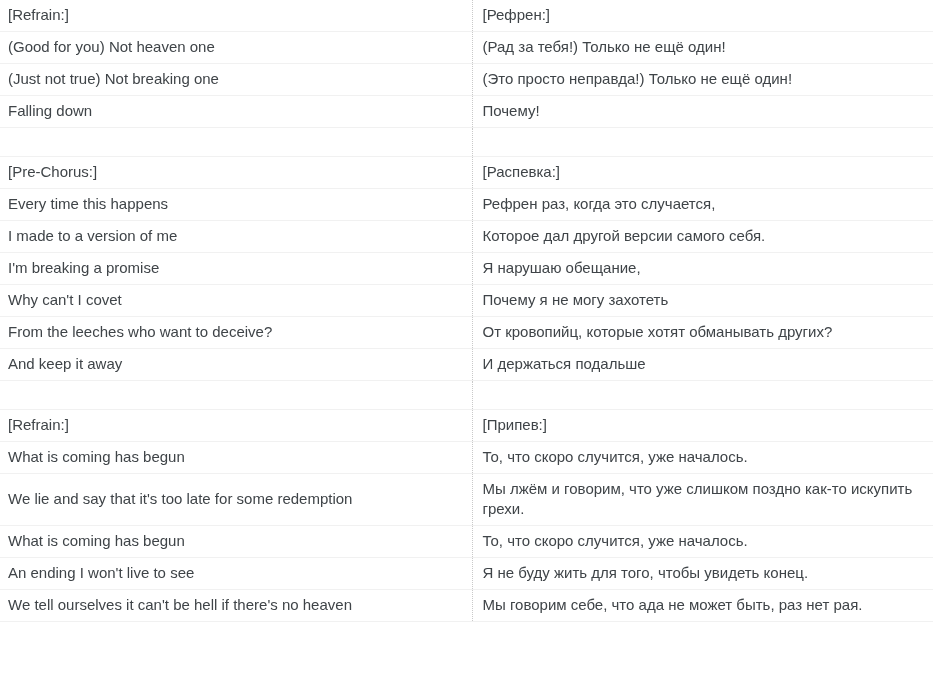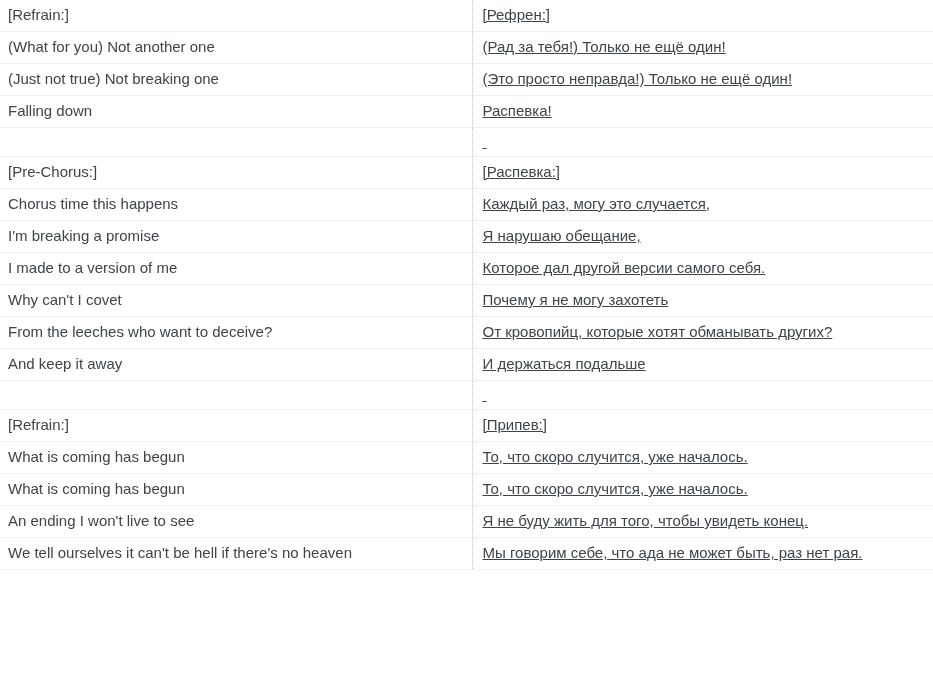--- a/index.html
+++ b/index.html
@@ -49,7 +49,6 @@
     border-left: 1px dotted #c9c9c9;
     padding-left: 10px;
     padding-right: 12px;
-    text-decoration: underline;
   }
 
   

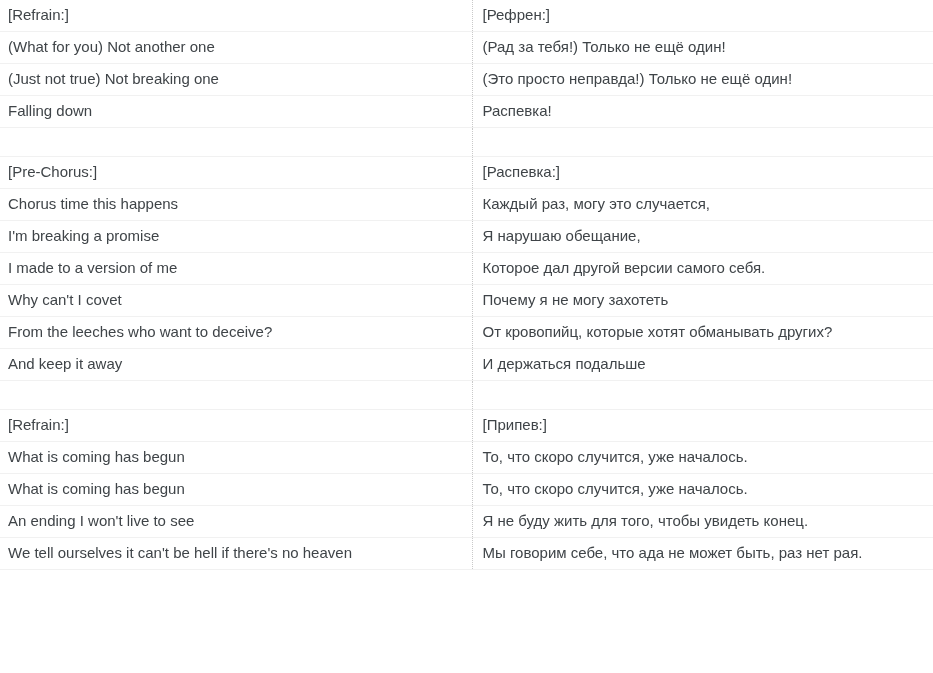--- a/index.html
+++ b/index.html
@@ -87,7 +87,7 @@
         <td class="cell-target">[Рефрен:]</td>
       </tr>
       <tr>
-        <td class="cell-source">(What for you) Not another one</td>
+        <td class="cell-source">(Good for you) Not heaven one</td>
         <td class="cell-target">(Рад за тебя!) Только не ещё один!</td>
       </tr>
       <tr>

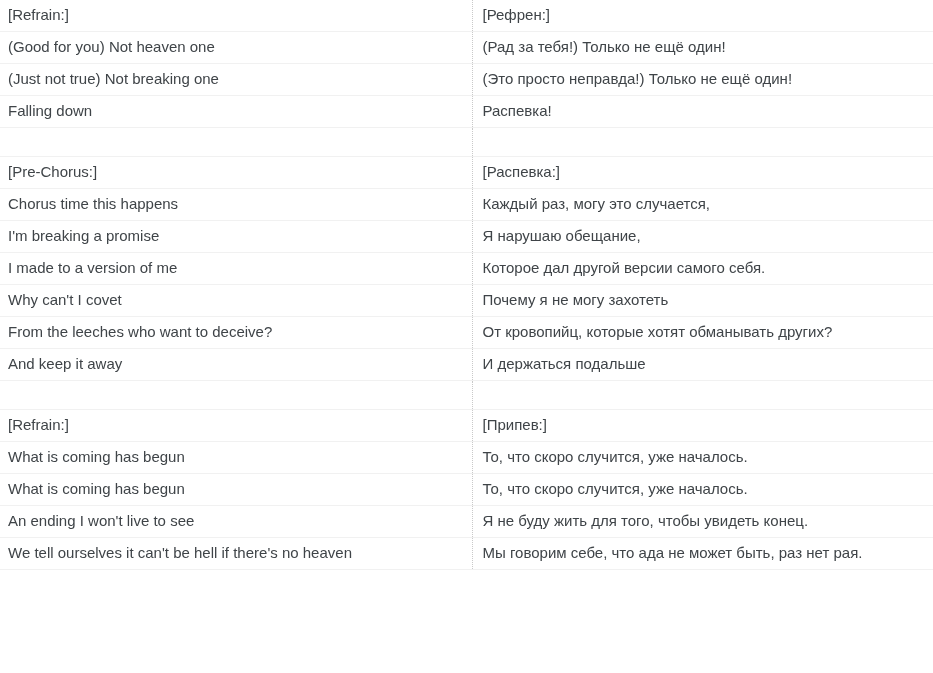--- a/index.html
+++ b/index.html
@@ -96,7 +96,7 @@
       </tr>
       <tr>
         <td class="cell-source">Falling down</td>
-        <td class="cell-target">Распевка!</td>
+        <td class="cell-target">Почему!</td>
       </tr>
       <tr class="spacer-row">
         <td class="cell-source empty-cell"></td>

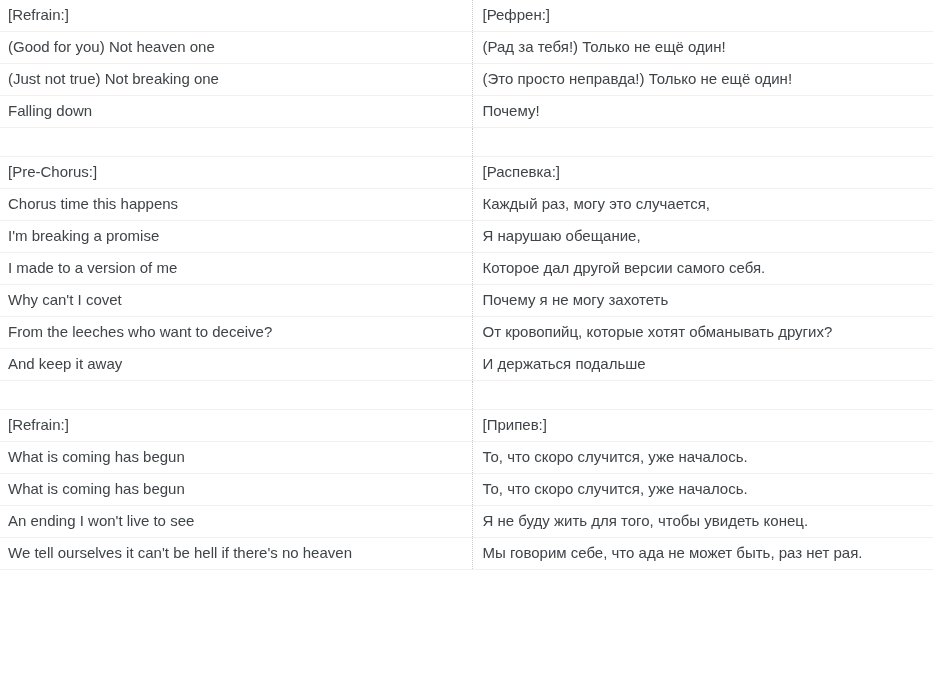--- a/index.html
+++ b/index.html
@@ -107,7 +107,7 @@
         <td class="cell-target">[Распевка:]</td>
       </tr>
       <tr>
-        <td class="cell-source">Chorus time this happens</td>
+        <td class="cell-source">Every time this happens</td>
         <td class="cell-target">Каждый раз, могу это случается,</td>
       </tr>
       <tr>

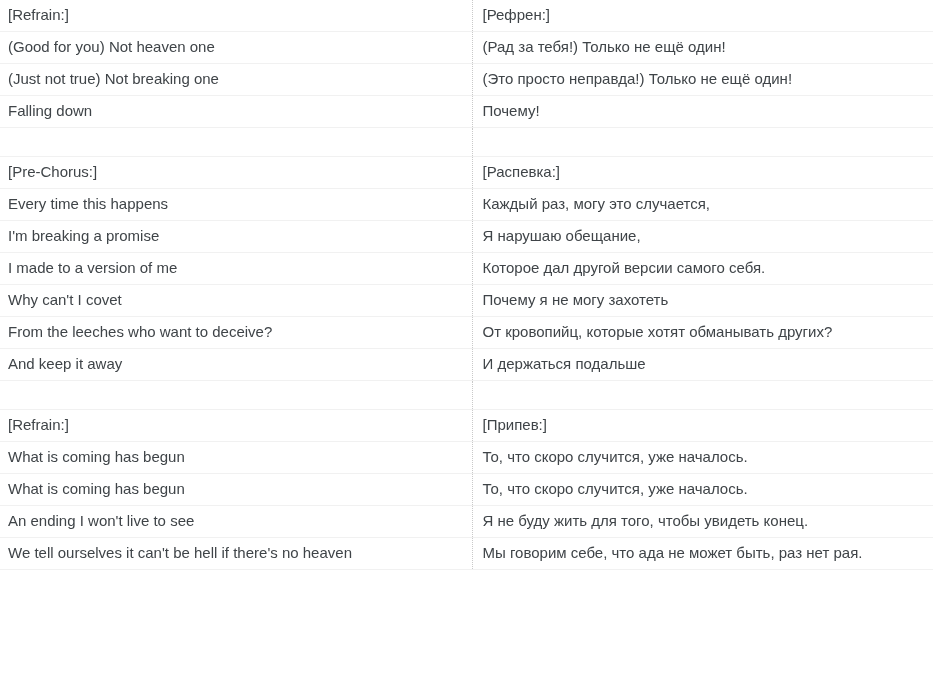--- a/index.html
+++ b/index.html
@@ -108,7 +108,7 @@
       </tr>
       <tr>
         <td class="cell-source">Every time this happens</td>
-        <td class="cell-target">Каждый раз, могу это случается,</td>
+        <td class="cell-target">Рефрен раз, когда это случается,</td>
       </tr>
       <tr>
         <td class="cell-source">I'm breaking a promise</td>

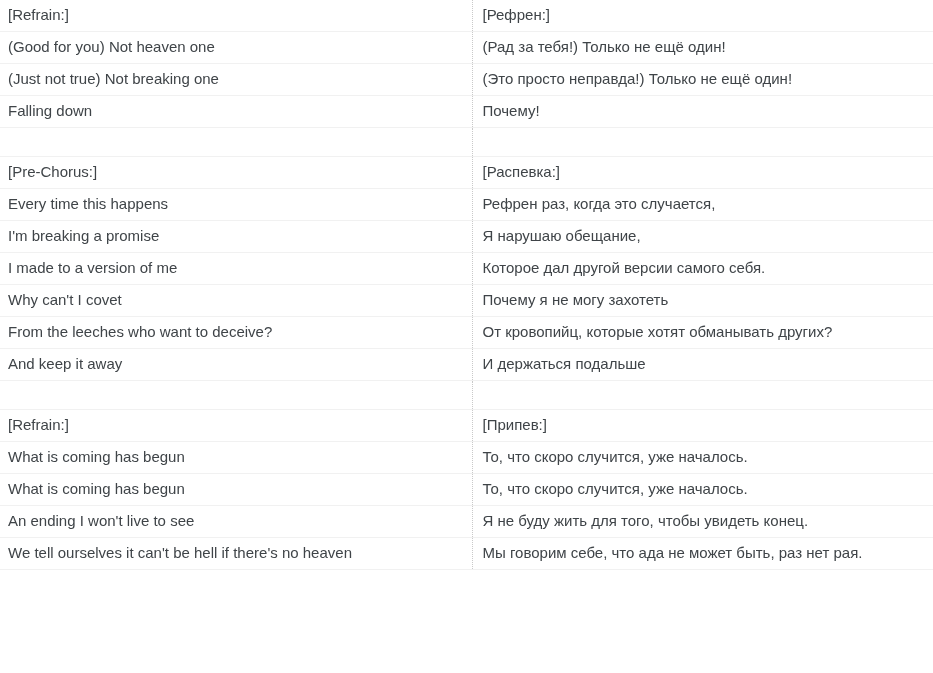--- a/index.html
+++ b/index.html
@@ -111,12 +111,12 @@
         <td class="cell-target">Рефрен раз, когда это случается,</td>
       </tr>
       <tr>
+        <td class="cell-source">I made to a version of me</td>
+        <td class="cell-target">Которое дал другой версии самого себя.</td>
+      </tr>
+      <tr>
         <td class="cell-source">I'm breaking a promise</td>
         <td class="cell-target">Я нарушаю обещание,</td>
-      </tr>
-      <tr>
-        <td class="cell-source">I made to a version of me</td>
-        <td class="cell-target">Которое дал другой версии самого себя.</td>
       </tr>
       <tr>
         <td class="cell-source">Why can't I covet</td>

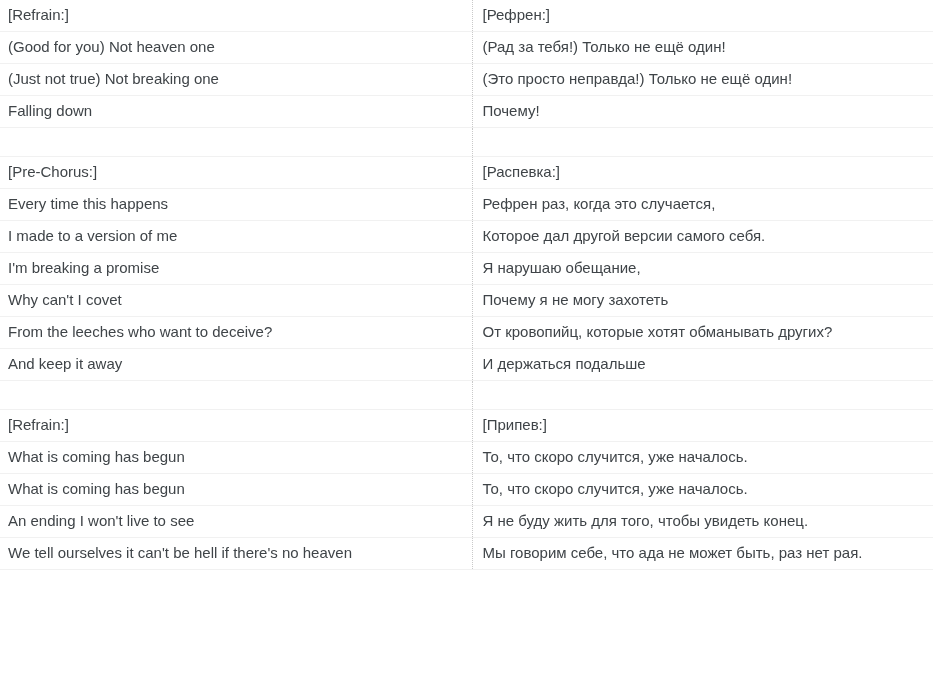--- a/index.html
+++ b/index.html
@@ -143,6 +143,10 @@
         <td class="cell-target">То, что скоро случится, уже началось.</td>
       </tr>
       <tr>
+        <td class="cell-source">We lie and say that it's too late for some redemption</td>
+        <td class="cell-target">Мы лжём и говорим, что уже слишком поздно как-то искупить грехи.</td>
+      </tr>
+      <tr>
         <td class="cell-source">What is coming has begun</td>
         <td class="cell-target">То, что скоро случится, уже началось.</td>
       </tr>

